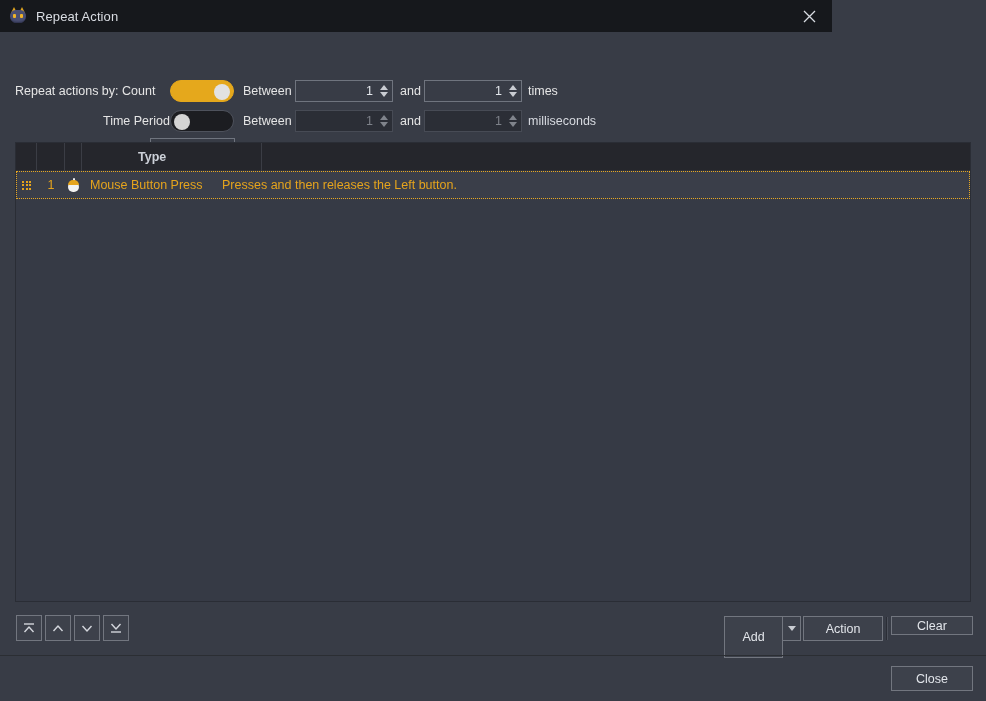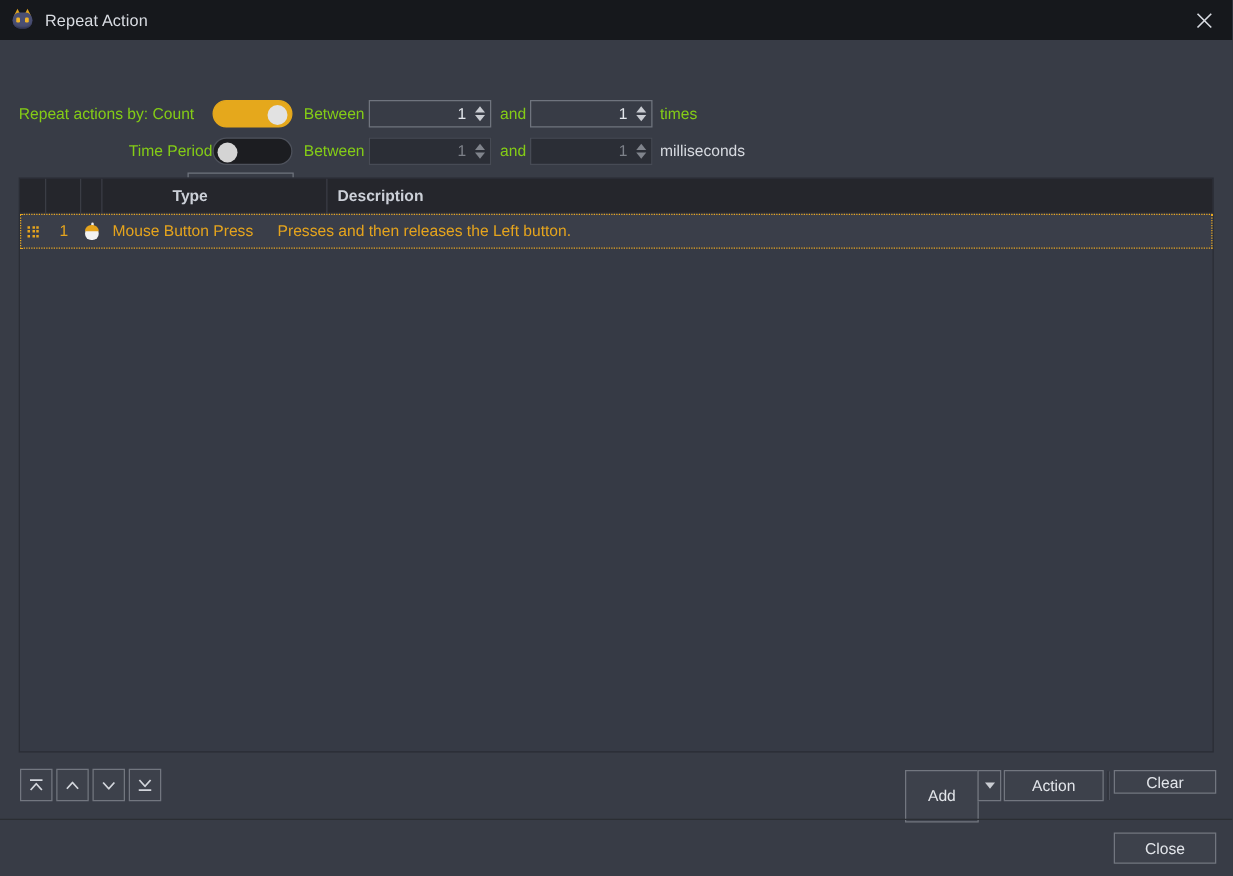--- a/index.html
+++ b/index.html
@@ -27,7 +27,7 @@
   .titlebar {
     position: absolute;
     left: 0; top: 0;
-    width: 986px; height: 32px;
+    width: 832px; height: 32px;
     background: #16181c;
     display: flex;
     align-items: center;

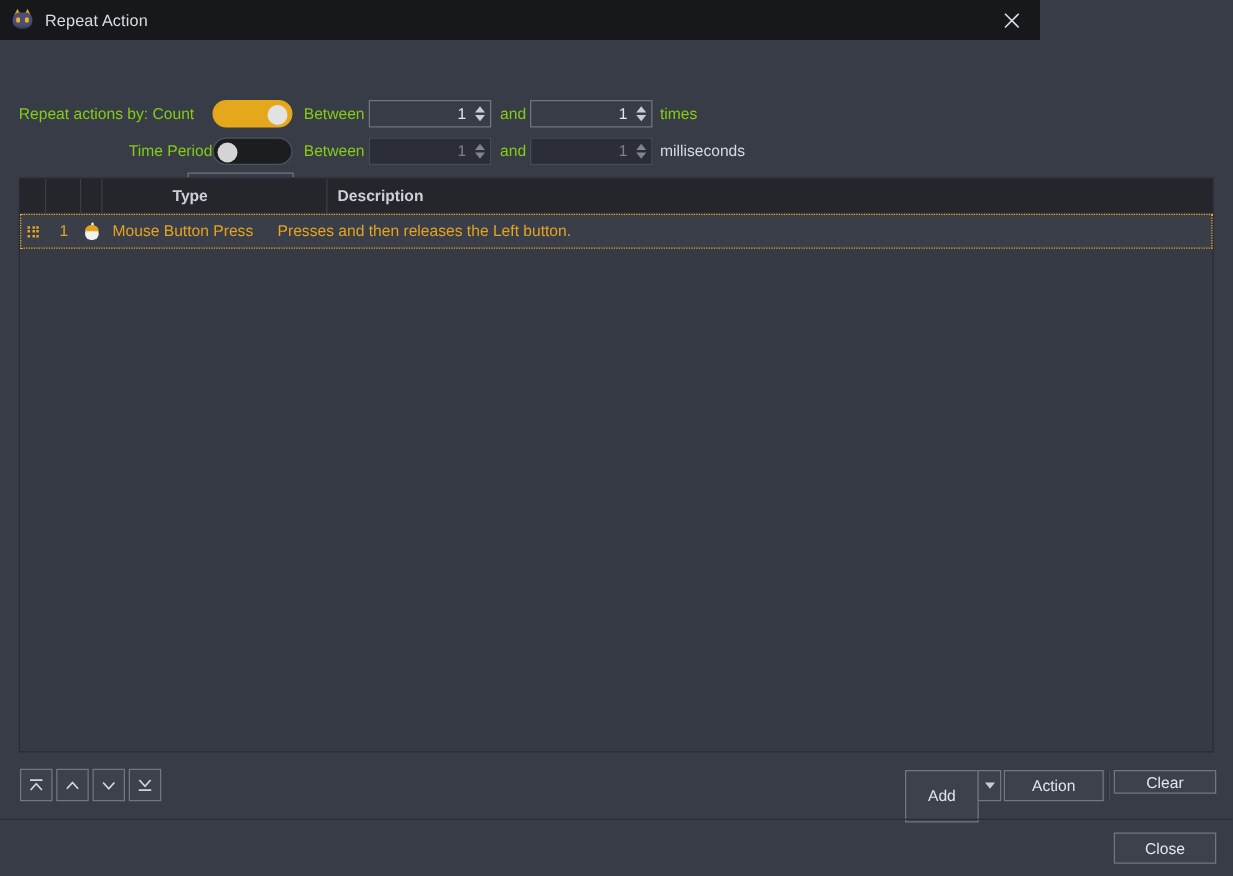--- a/index.html
+++ b/index.html
@@ -90,7 +90,7 @@
   }
   .row-label {
     position: absolute;
-    color: #84cc16;
+    color: #e5e5e5;
     font-size: 12.5px;
     white-space: nowrap;
   }

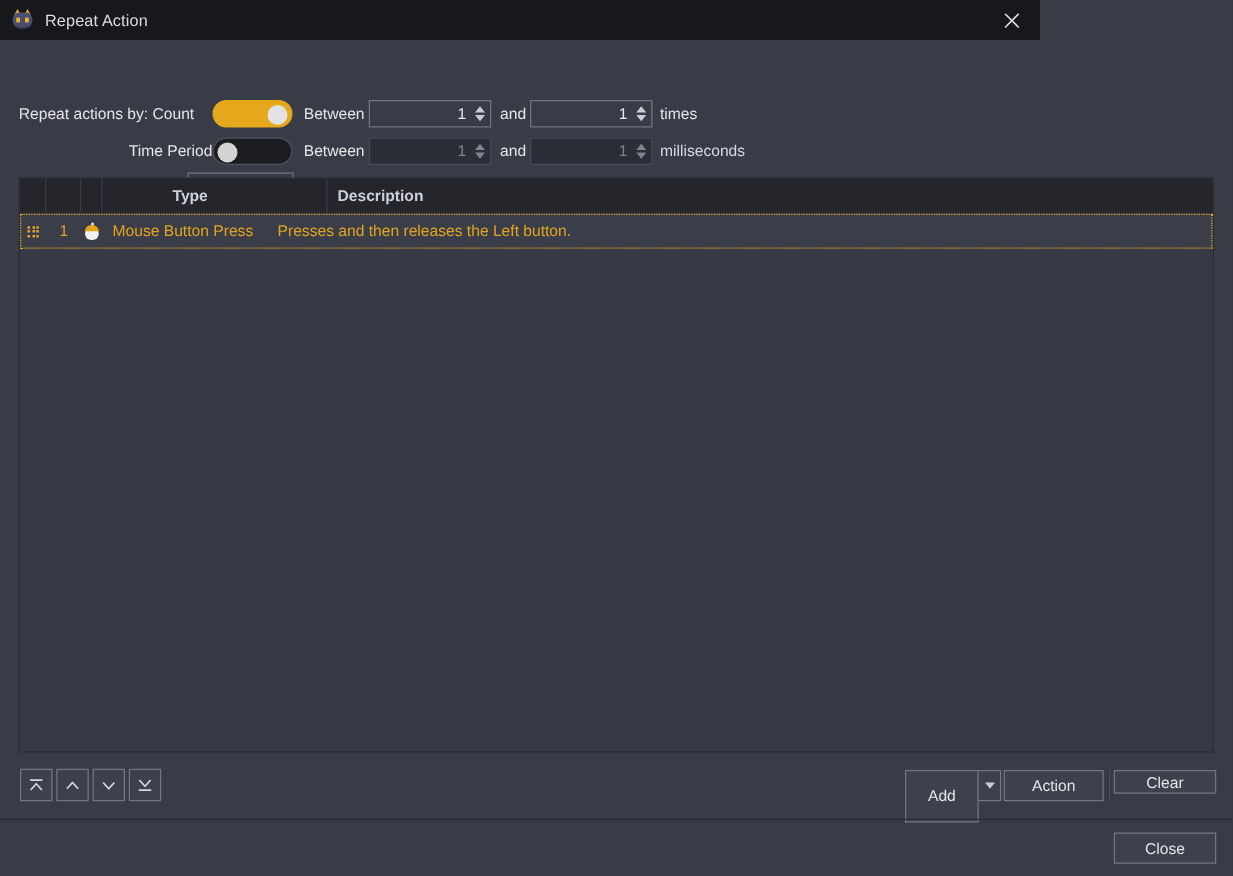--- a/index.html
+++ b/index.html
@@ -441,7 +441,6 @@
       <div class="th c1"></div>
       <div class="th c2"></div>
       <div class="th c3">Type</div>
-      <div class="th c4">Description</div>
     </div>
     <div class="tbody">
       <div class="trow selected">

